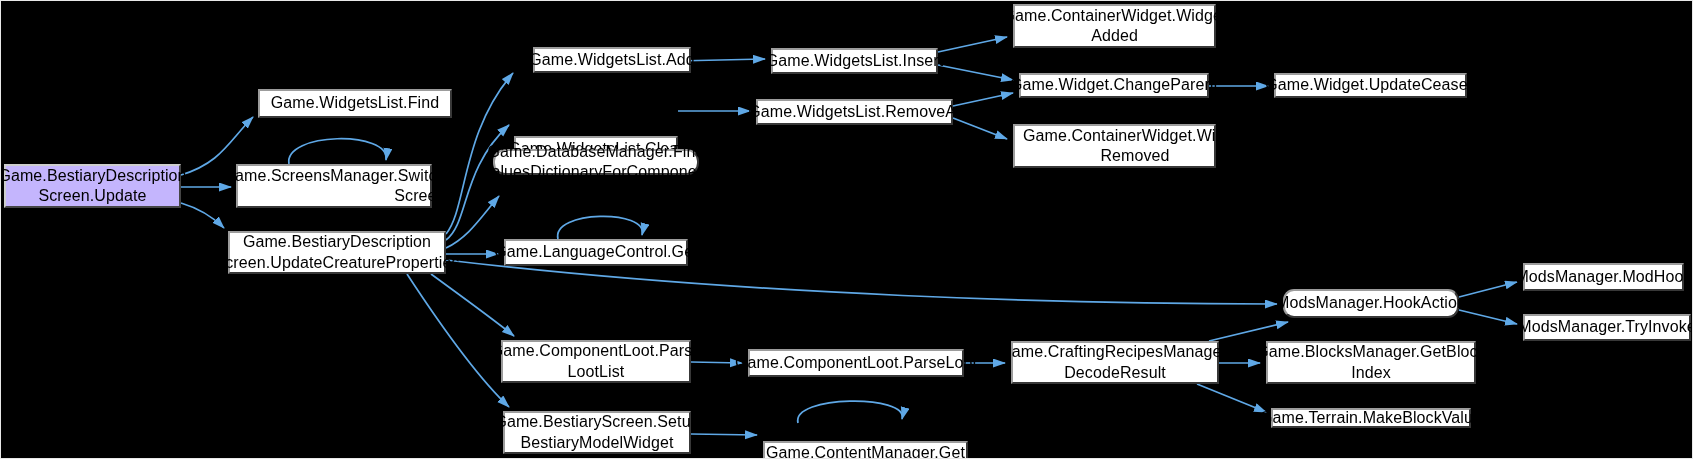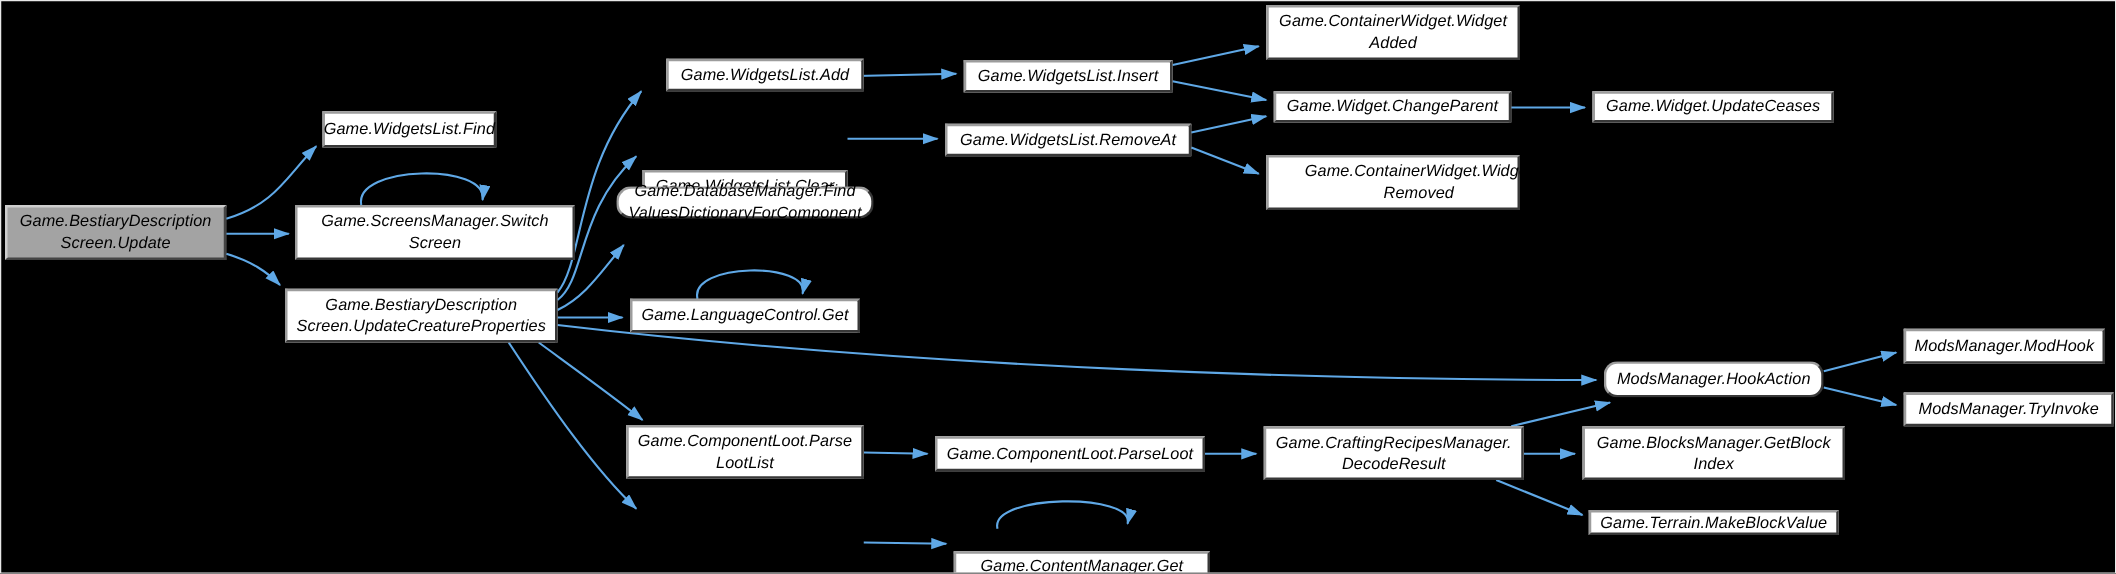--- a/index.html
+++ b/index.html
@@ -14,10 +14,9 @@
     display:flex; align-items:center; justify-content:center;
     text-align:center; padding:1px 3px;
     background:#ffffff; color:#000000;
-    font-size:13px; line-height:1.28; letter-spacing:0.1px;
+    font-size:16px; line-height:1.28; letter-spacing:0.1px;
     border:2px solid; border-color:#9c9c9c #383838 #383838 #9c9c9c;
     cursor:pointer;
-    font-style:italic;
   }
   .node.highlight {
     background:#a3a3a3;

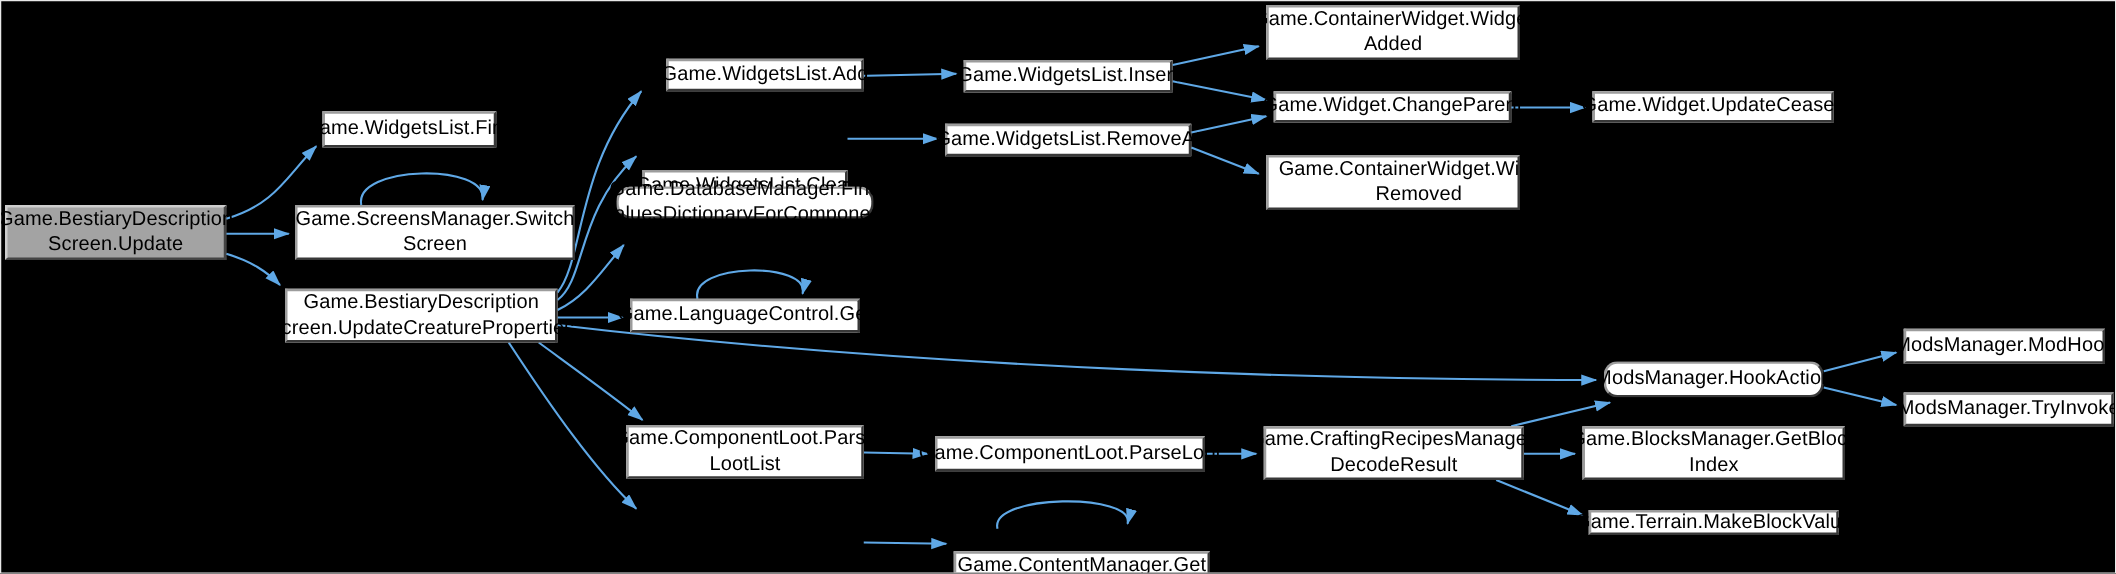--- a/index.html
+++ b/index.html
@@ -68,7 +68,7 @@
 
   <div class="node highlight" style="left:3px; top:163px; width:177px; height:44px;">Game.BestiaryDescription Screen.Update</div>
 
-  <div class="node" style="left:257px; top:88px; width:139px; height:29px;">Game.WidgetsList.Find</div>
+  <div class="node" style="left:257px; top:88px; width:194px; height:29px;">Game.WidgetsList.Find</div>
 
   <div class="node" style="left:235px; top:163px; width:224px; height:44px;">Game.ScreensManager.Switch Screen</div>
 

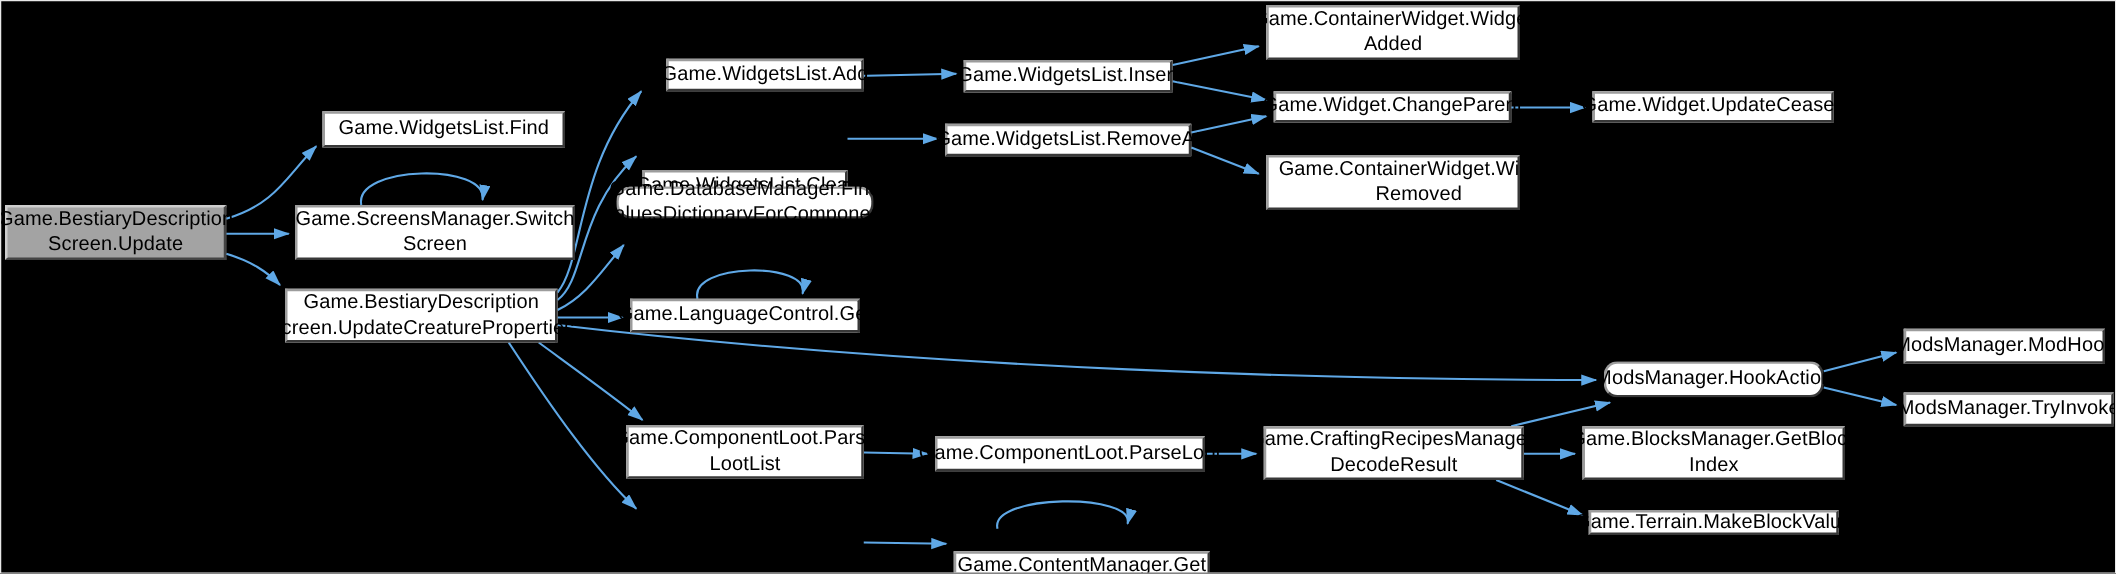--- a/index.html
+++ b/index.html
@@ -19,7 +19,7 @@
     cursor:pointer;
   }
   .node.highlight {
-    background:#a3a3a3;
+    background:#c4b5fd;
     border-color:#cdcdcd #454545 #454545 #cdcdcd;
   }
 </style>

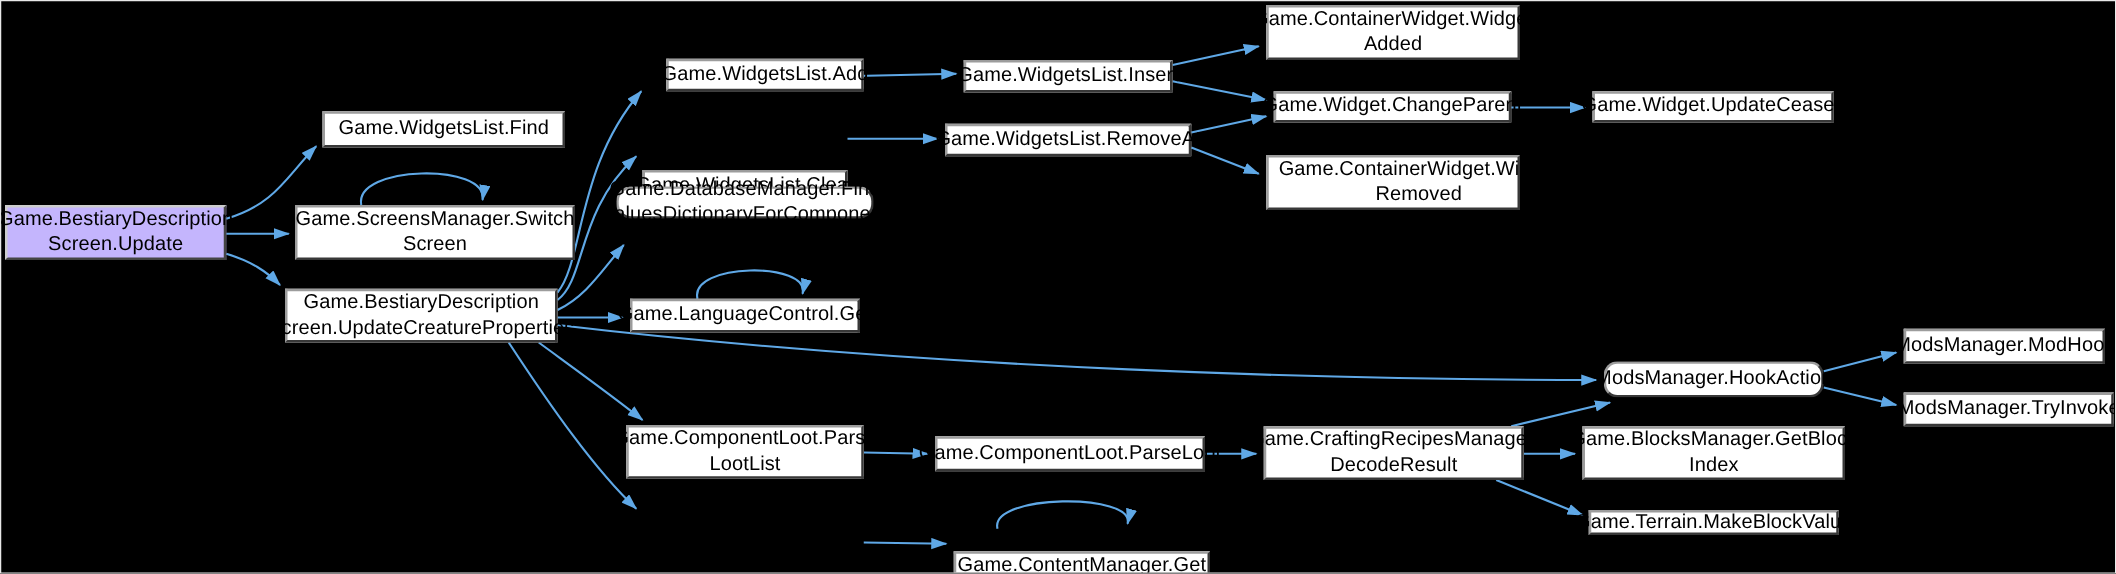--- a/index.html
+++ b/index.html
@@ -70,7 +70,7 @@
 
   <div class="node" style="left:257px; top:88px; width:194px; height:29px;">Game.WidgetsList.Find</div>
 
-  <div class="node" style="left:235px; top:163px; width:224px; height:44px;">Game.ScreensManager.Switch Screen</div>
+  <div class="node" style="left:235px; top:163px; width:196px; height:44px;text-align:right;">Game.ScreensManager.Switch Screen</div>
 
   <div class="node" style="left:227px; top:230px; width:218px; height:43px;">Game.BestiaryDescription Screen.UpdateCreatureProperties</div>
 

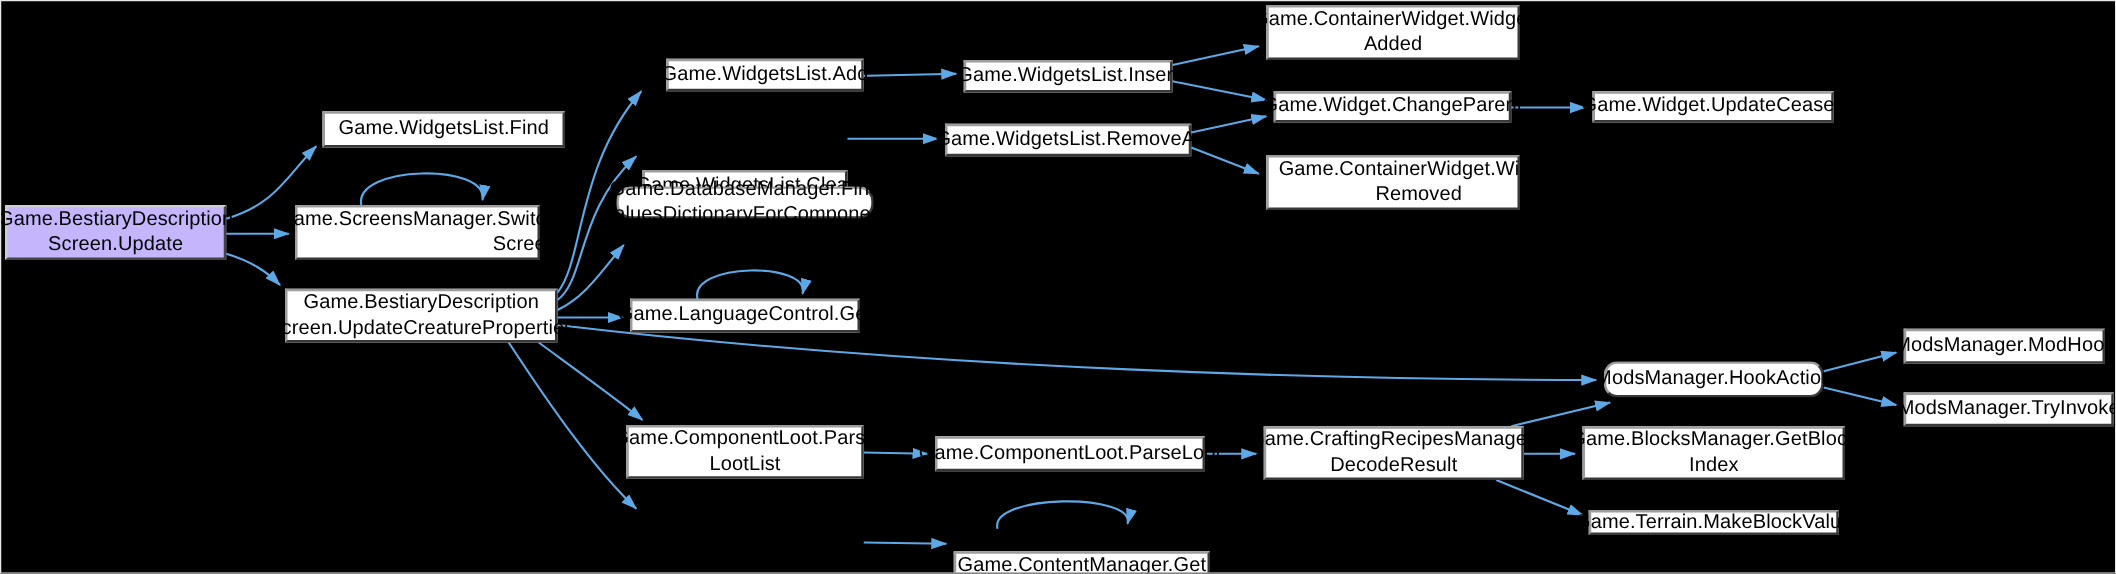--- a/index.html
+++ b/index.html
@@ -110,6 +110,7 @@
 
   <div class="node" style="left:1270px; top:407px; width:200px; height:20px;">Game.Terrain.MakeBlockValue</div>
 
+  <div class="node" style="left:502px; top:410px; width:188px; height:43px;">Game.BestiaryScreen.Setup BestiaryModelWidget</div>
 
   <div class="node" style="left:762px; top:440px; width:205px; height:25px;">Game.ContentManager.Get</div>
 

